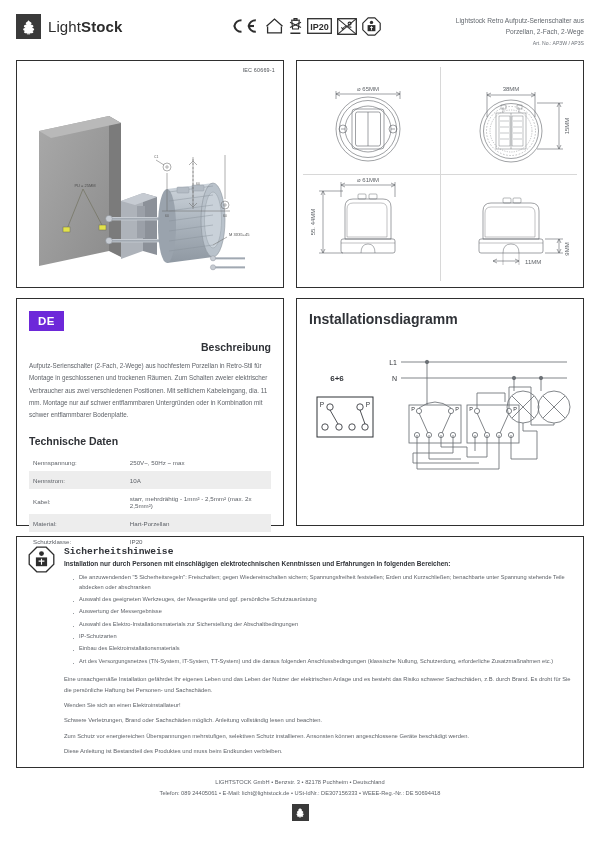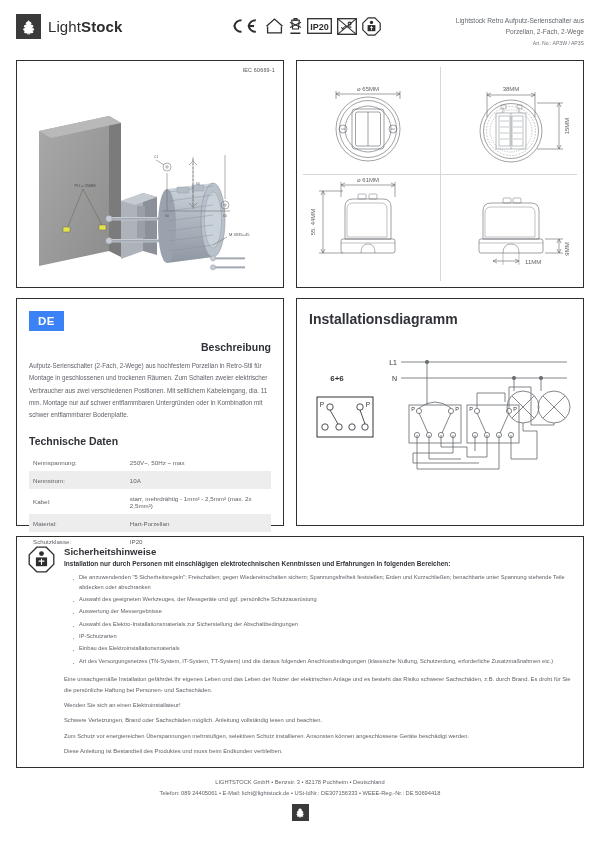--- a/index.html
+++ b/index.html
@@ -40,7 +40,7 @@
   .panel-right-mid { width: 288px; height: 228px; padding: 12px; position: relative;}
 
   .badge-de {
-    display: inline-block; background: #3b82f6; color: #fff;
+    display: inline-block; background: #6d28d9; color: #fff;
     font-size: 11.5px; font-weight: bold; letter-spacing: .5px;
     padding: 4px 9px; margin-bottom: 10px;
   }

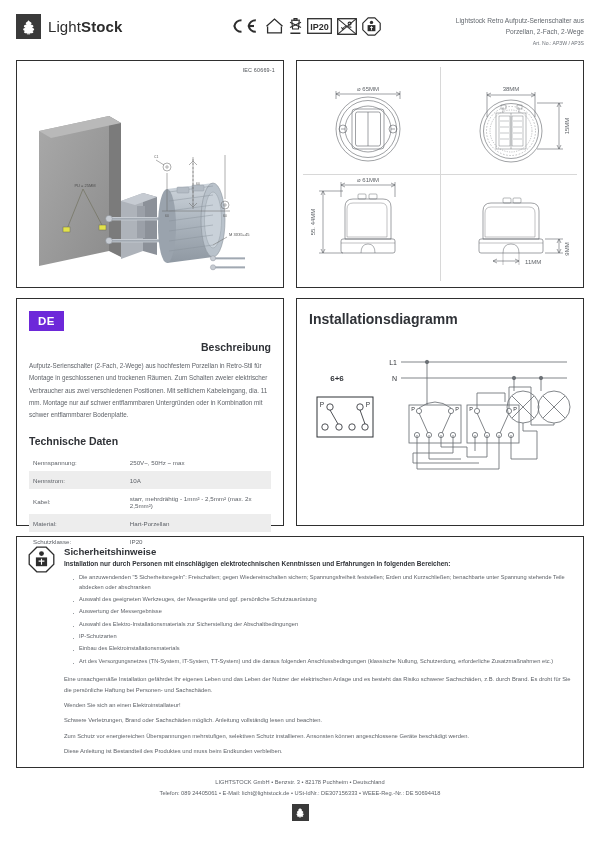--- a/index.html
+++ b/index.html
@@ -58,7 +58,7 @@
   
   .panel-safety { margin-top: 10px; width: 568px; height: 232px; padding: 9px 11px; display: flex; gap: 9px;}
   .safety-body { flex: 1; }
-  .safety-h { font-size: 9.6px; font-weight: bold; color: #2f3237; margin-bottom: 3px;}
+  .safety-h { font-size: 9.6px; font-weight: bold; color: #2f3237; margin-bottom: 3px; font-family: Liberation Mono, monospace;}
   .safety-sub { font-size: 6.5px; font-weight: bold; color: #2f3237; margin-bottom: 6px; }
   ul.sf { list-style: none; margin: 0 0 0 6px; }
   ul.sf li { font-size: 5.7px; line-height: 1.72; color: #5e6268; position: relative; padding-left: 9px; margin-bottom: 2.5px;}

